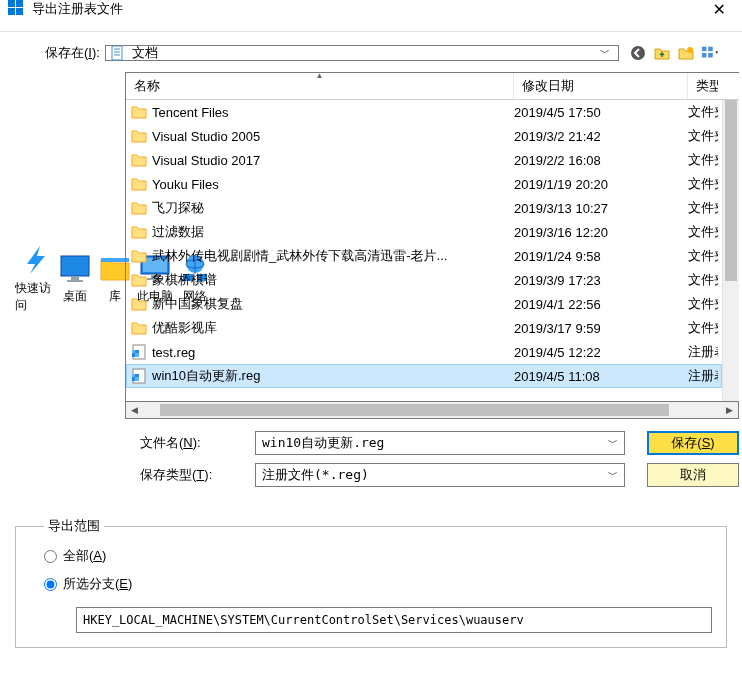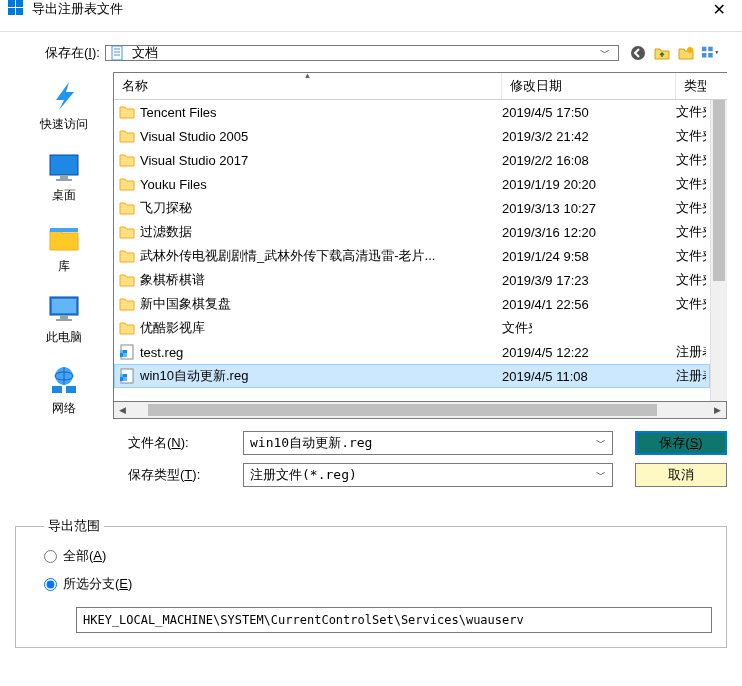--- a/index.html
+++ b/index.html
@@ -19,7 +19,7 @@
 .toolbar-icons { display: flex; gap: 6px; align-items: center; margin-right: 8px; }
 .toolbar-icons .tbicon { width: 18px; height: 18px; display: flex; align-items: center; justify-content: center; cursor: pointer; }
 .main-area { display: flex; }
-.sidebar { width: 110px; display: flex; flex-direction: column; align-items: center; padding-top: 8px; }
+.sidebar { width: 110px; display: flex; flex-direction: row; align-items: center; padding-top: 8px; }
 .sidebar .side-item { display: flex; flex-direction: column; align-items: center; margin-bottom: 18px; cursor: pointer; }
 .sidebar .side-icon { width: 40px; height: 32px; margin-bottom: 4px; }
 .sidebar .side-label { font-size: 12px; }

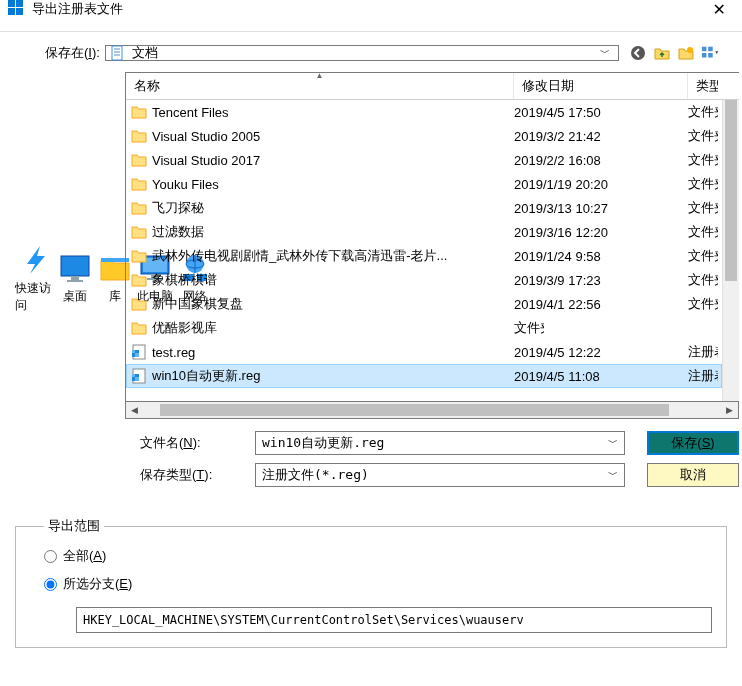--- a/index.html
+++ b/index.html
@@ -251,6 +251,7 @@
                     <path d="M2 4 L7 4 L8.5 6 L16 6 L16 15 L2 15 Z" fill="#ffe082" stroke="#f9a825"></path>
                   </svg></div>
                 <div class="row-name">优酷影视库</div>
+                <div class="row-date">2019/3/17 9:59</div>
                 <div class="row-type">文件夹</div>
               </div>
               <div class="list-row">

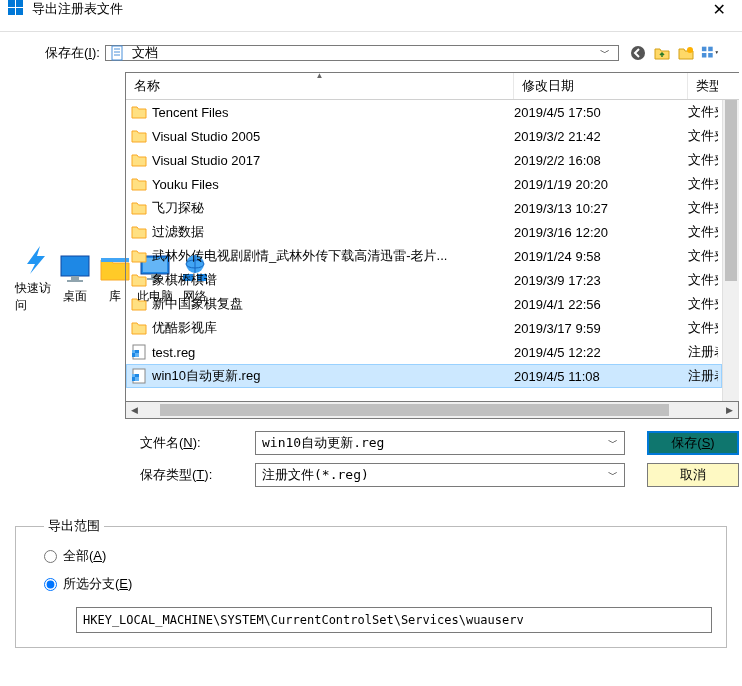--- a/index.html
+++ b/index.html
@@ -51,7 +51,7 @@
 .field-input { width: 370px; height: 24px; border: 1px solid #7a7a7a; padding: 0 6px; font-family: "SimSun", monospace; font-size: 13px; display: flex; align-items: center; justify-content: space-between; }
 .field-input .arrow { font-size: 10px; }
 .btn { width: 92px; height: 24px; border: 1px solid #7a7a7a; background: #fef9c3; margin-left: 22px; cursor: pointer; font-family: inherit; font-size: 13px; }
-.btn.primary { border: 2px solid #0078d7; background: #0f766e; }
+.btn.primary { border: 2px solid #0078d7; background: #fde047; }
 fieldset { border: 1px solid #bbb; margin: 12px 15px; padding: 12px 14px 14px 28px; }
 fieldset legend { padding: 0 4px; font-size: 13px; }
 .radio-row { display: flex; align-items: center; margin-bottom: 10px; }

